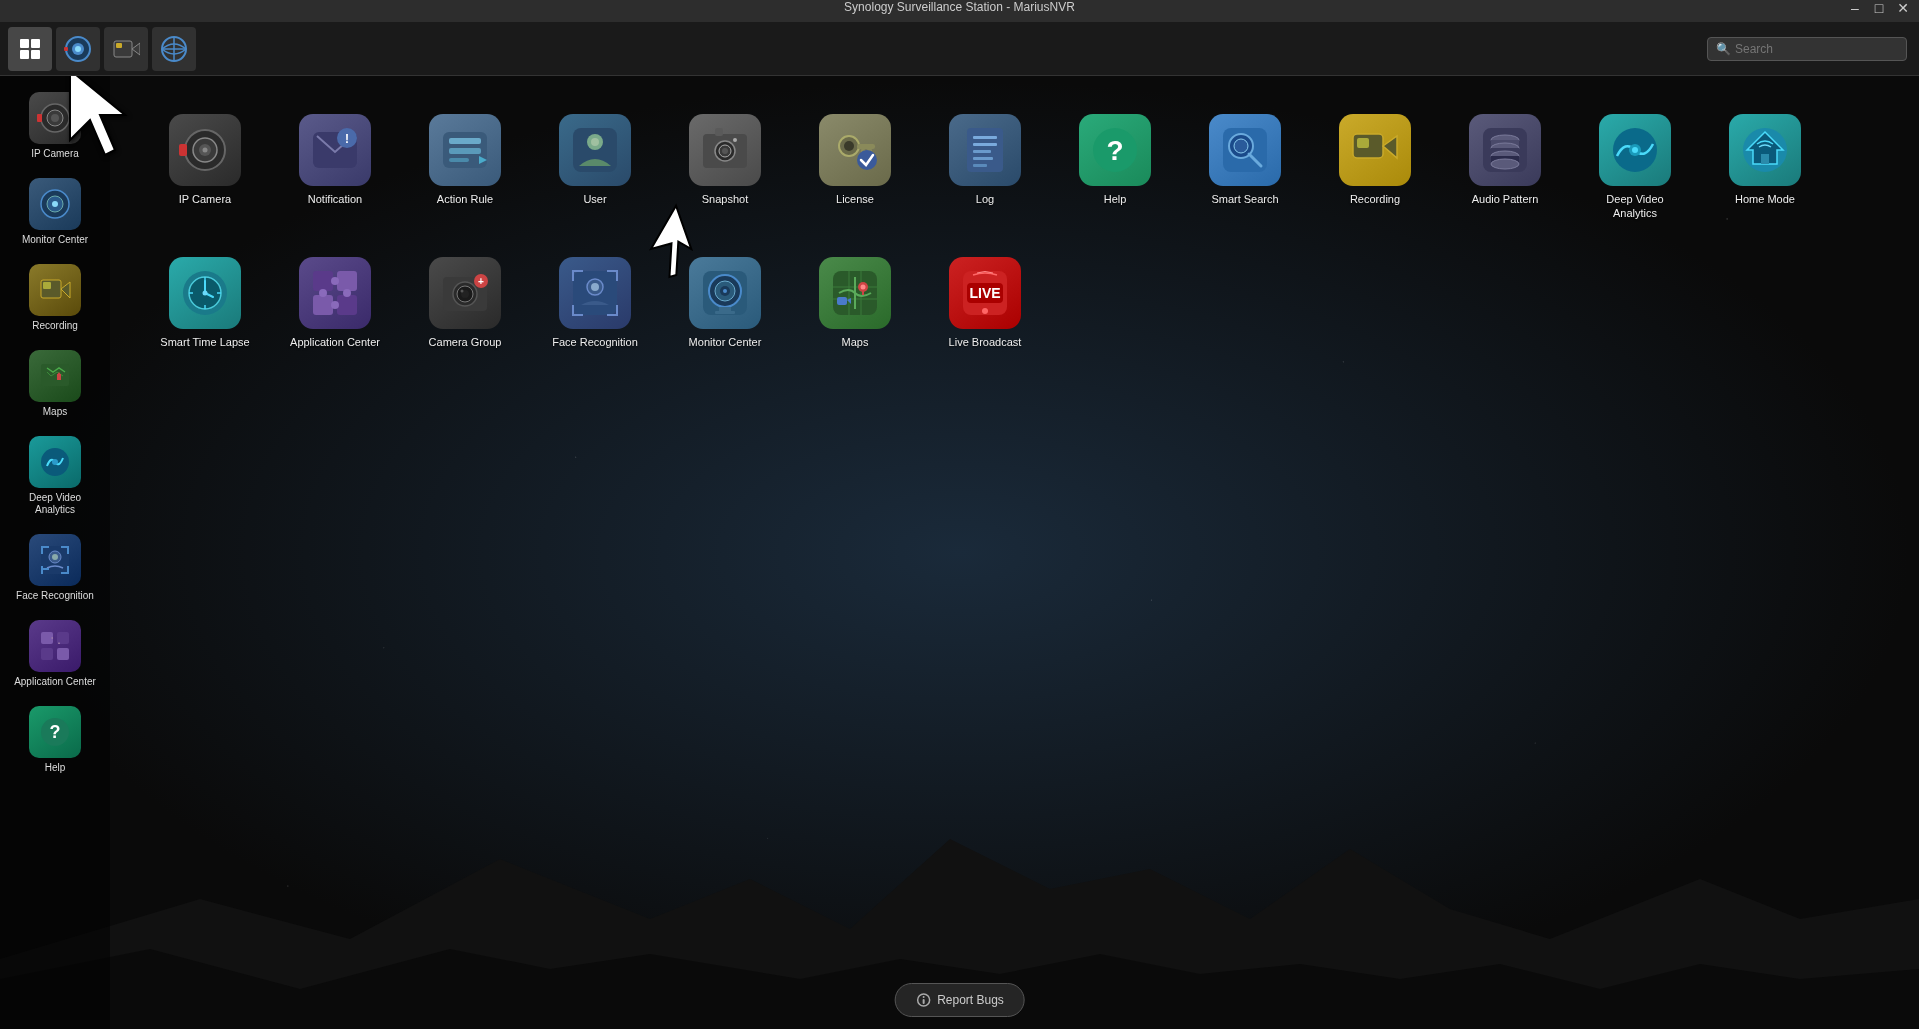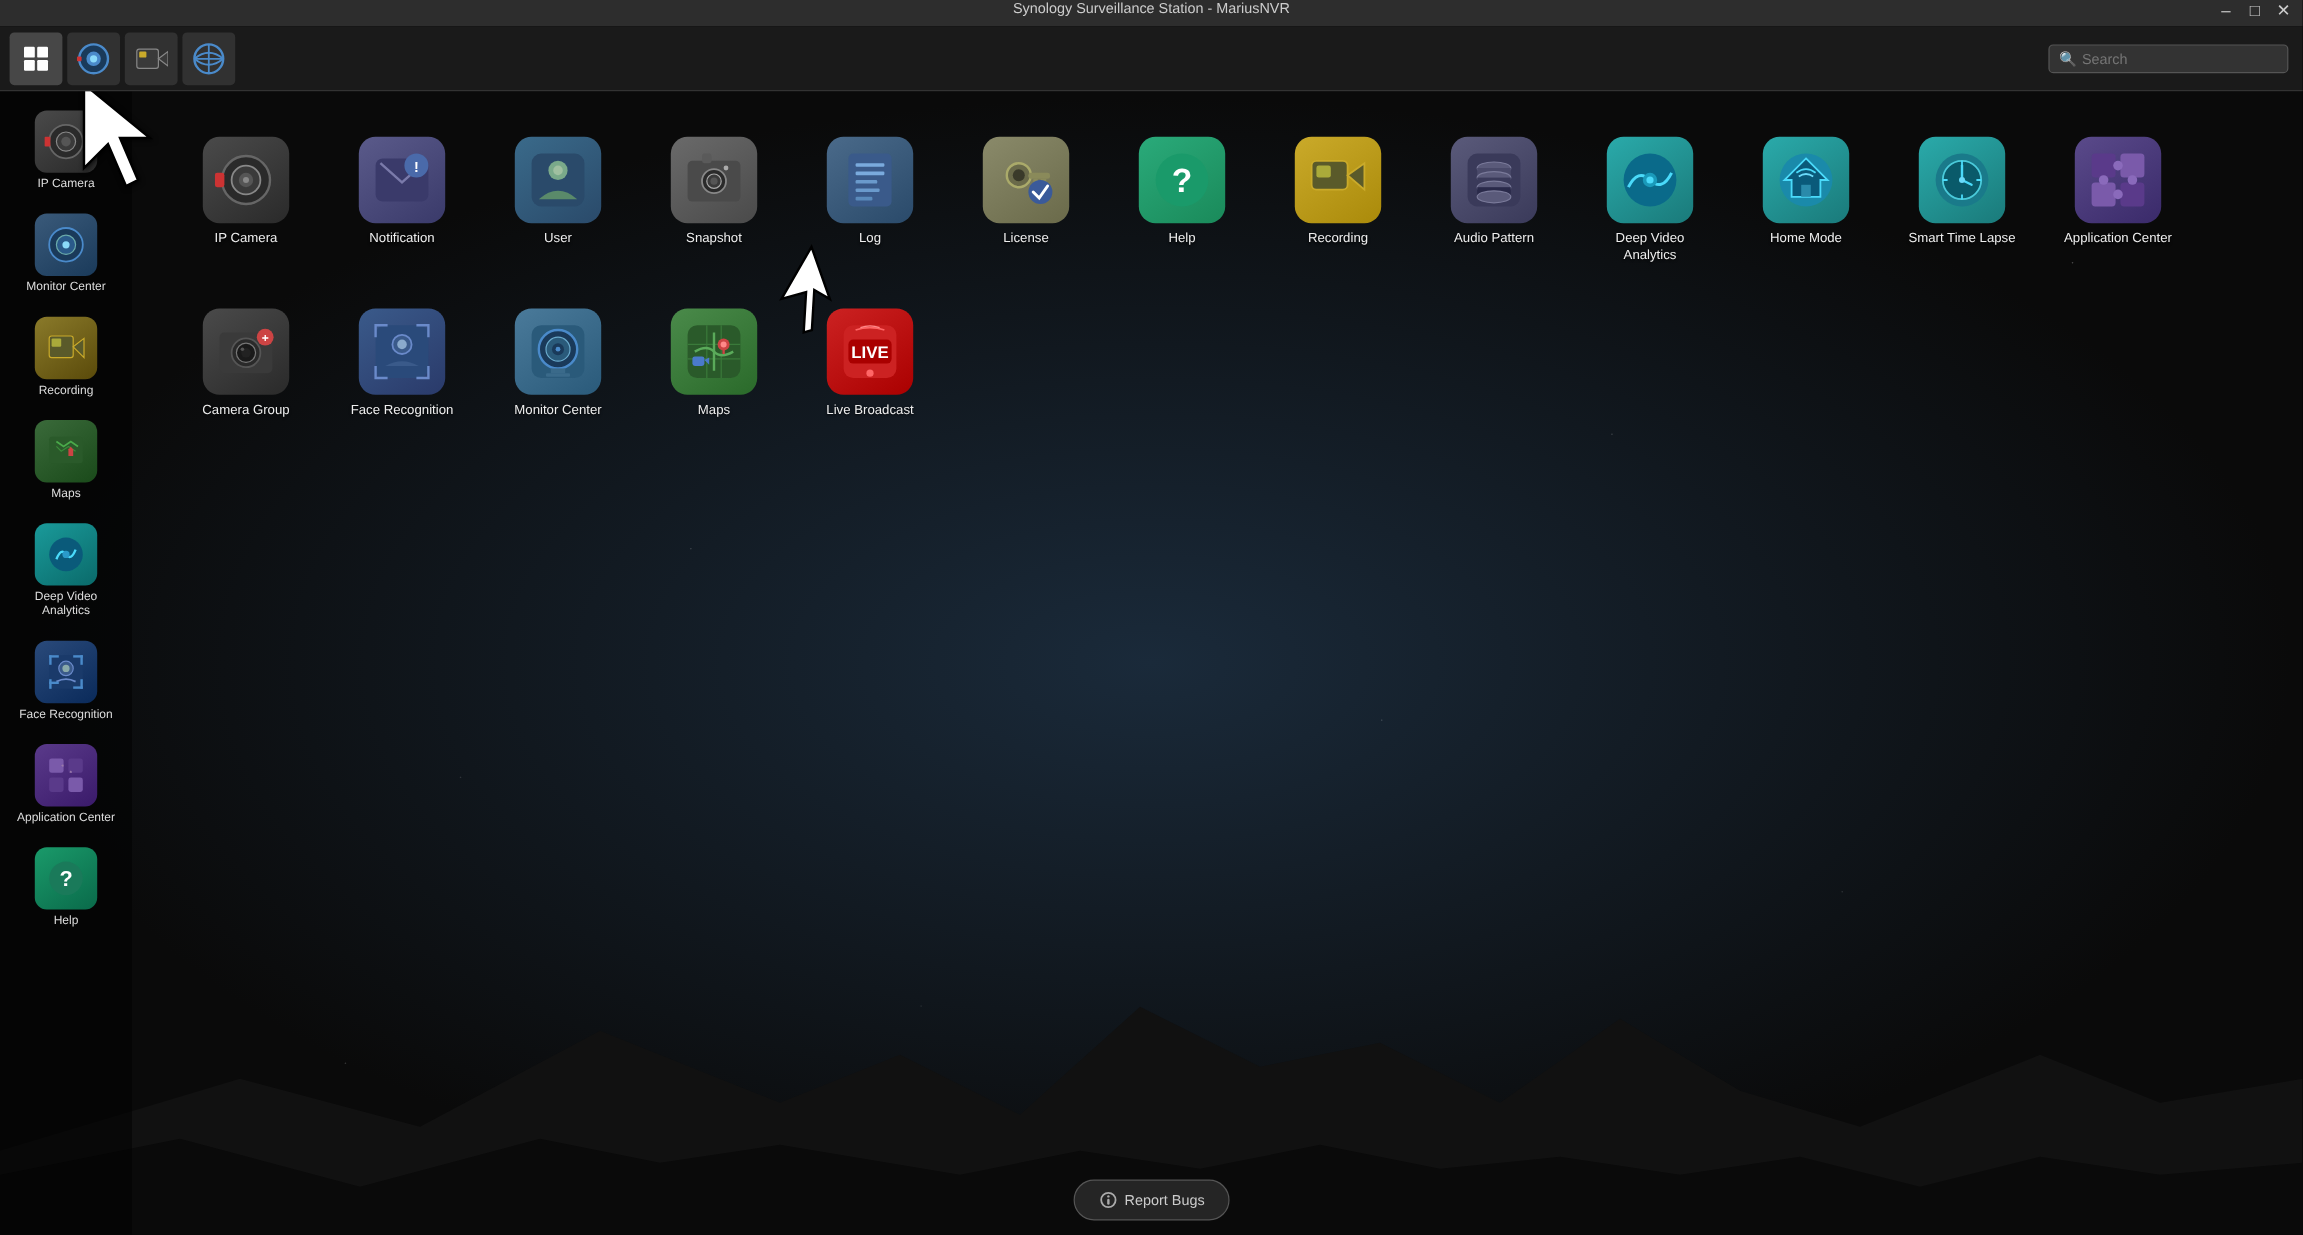--- a/index.html
+++ b/index.html
@@ -513,6 +513,18 @@
     <span class="app-label">Notification</span>
   </div>
 
+  <div class="app-item">
+    <div class="app-icon icon-actionrule">
+      <svg width="52" height="52" viewBox="0 0 52 52" fill="none">
+        <rect x="4" y="8" width="44" height="36" rx="6" fill="#3a5a7a"></rect>
+        <rect x="10" y="14" width="32" height="6" rx="2" fill="#6aaaca"></rect>
+        <rect x="10" y="24" width="32" height="6" rx="2" fill="#5a9aba"></rect>
+        <rect x="10" y="34" width="20" height="4" rx="2" fill="#4a8aaa"></rect>
+        <polygon points="40,32 48,36 40,40" fill="#4aaaca"></polygon>
+      </svg>
+    </div>
+    <span class="app-label">Action Rule</span>
+  </div>
 
   <div class="app-item">
     <div class="app-icon icon-user">

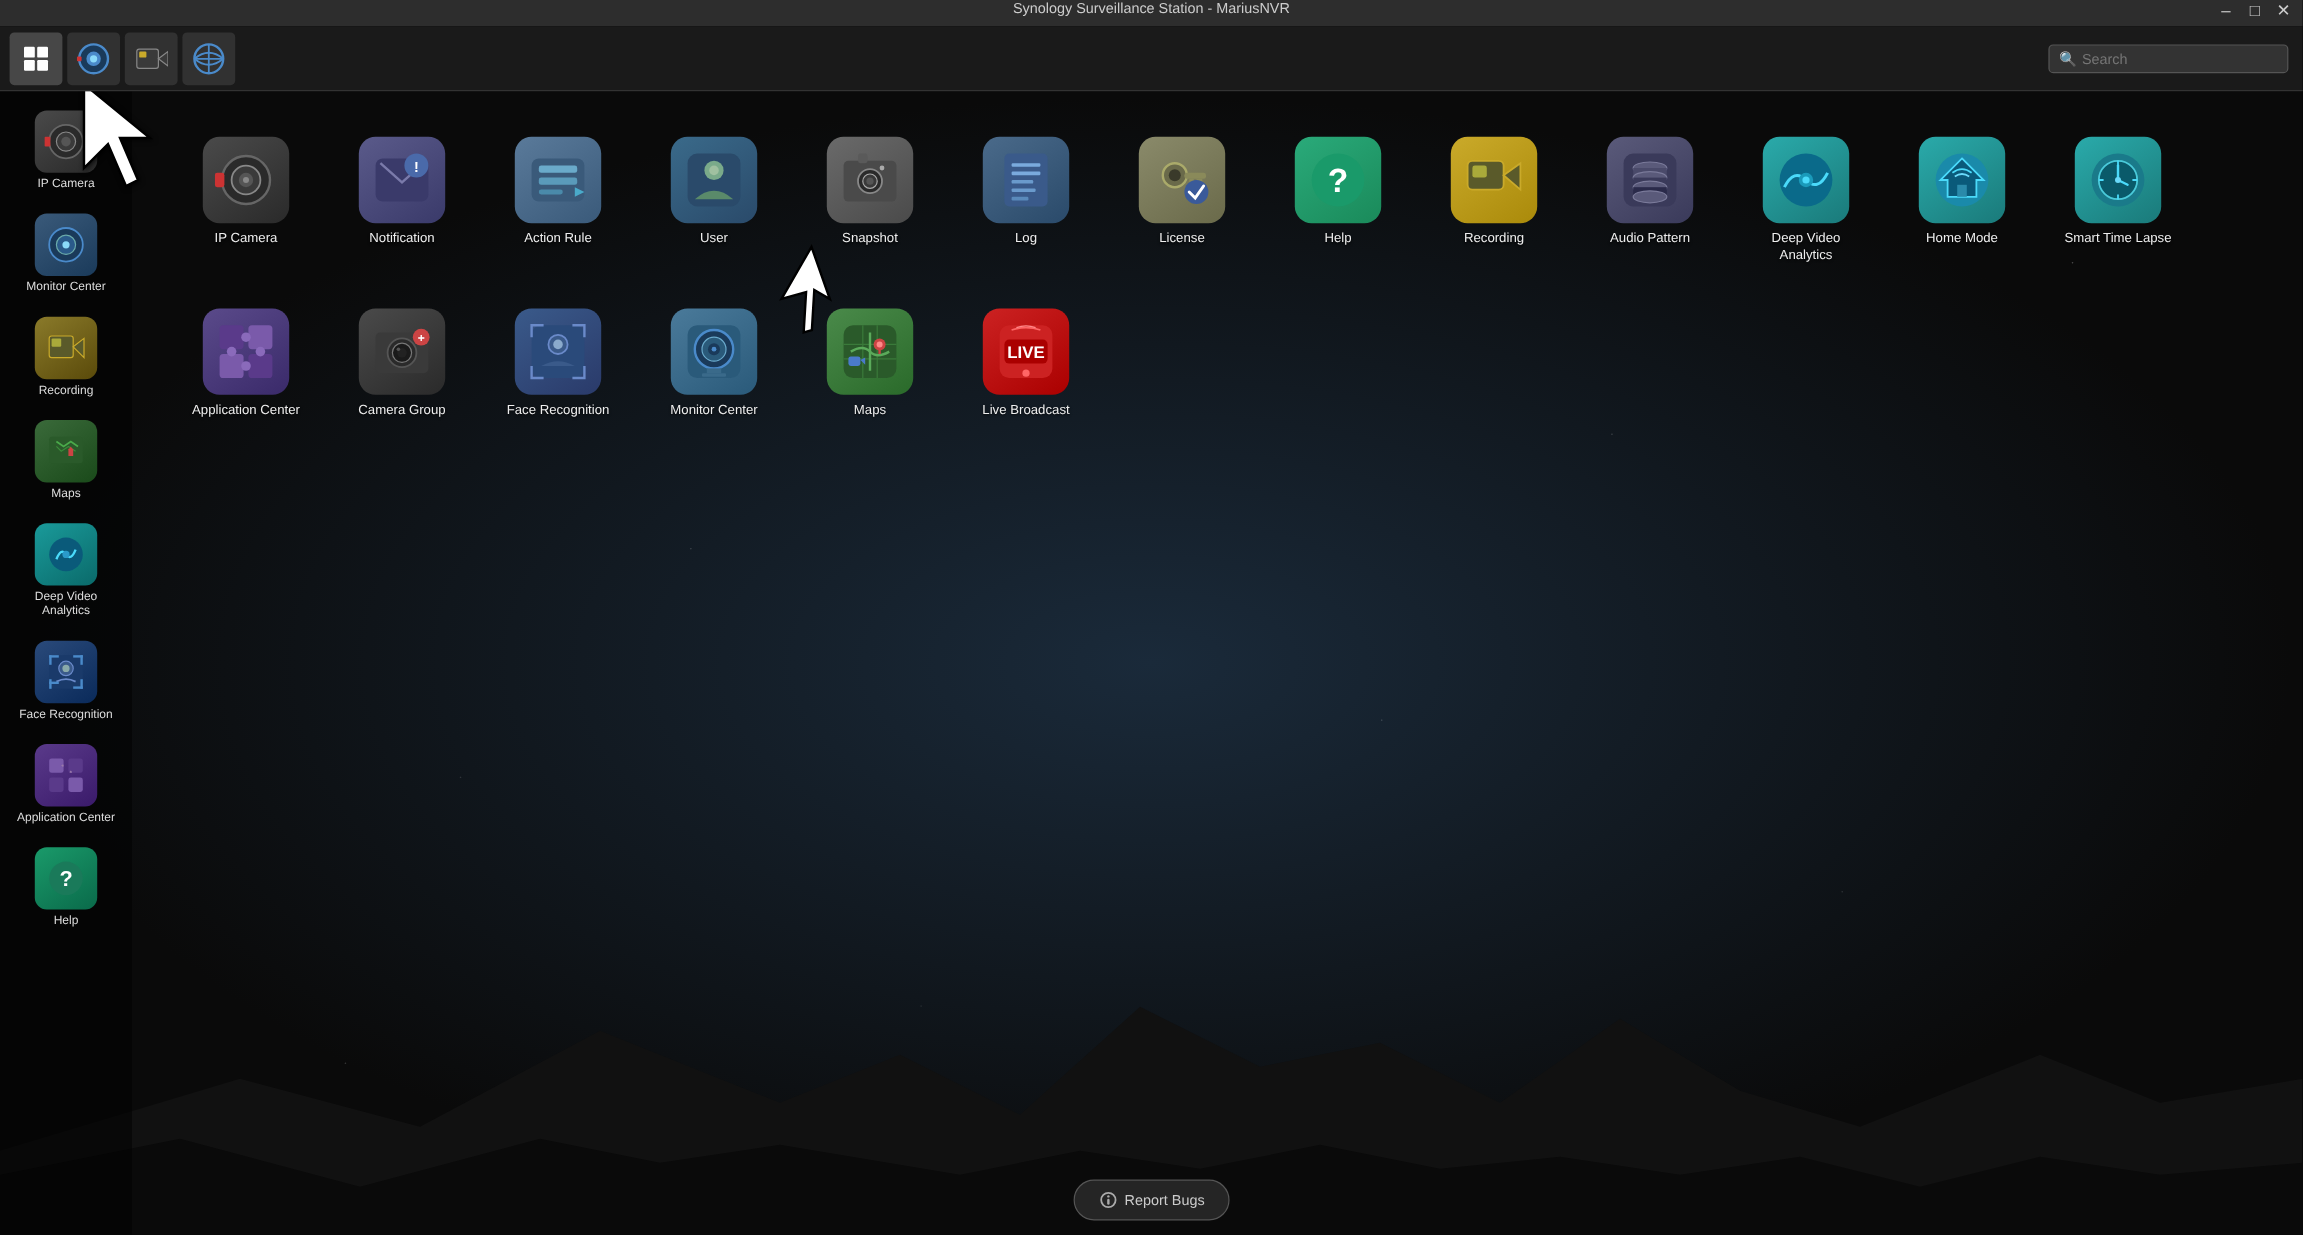--- a/index.html
+++ b/index.html
@@ -553,6 +553,23 @@
   </div>
 
   <div class="app-item">
+    <div class="app-icon icon-license">
+      <svg width="52" height="52" viewBox="0 0 52 52" fill="none">
+
+        <circle cx="20" cy="22" r="10" fill="#6a6a4a" stroke="#aaaa6a" stroke-width="2"></circle>
+        <circle cx="20" cy="22" r="5" fill="#3a3a2a"></circle>
+        <rect x="28" y="20" width="18" height="5" rx="2" fill="#8a8a5a"></rect>
+        <rect x="38" y="25" width="5" height="5" rx="1" fill="#8a8a5a"></rect>
+        <rect x="32" y="25" width="4" height="5" rx="1" fill="#8a8a5a"></rect>
+
+        <circle cx="38" cy="36" r="10" fill="#3a5a9a"></circle>
+        <path d="M32,36 L37,41 L44,31" stroke="white" stroke-width="2.5" fill="none" stroke-linecap="round"></path>
+      </svg>
+    </div>
+    <span class="app-label">License</span>
+  </div>
+
+  <div class="app-item">
     <div class="app-icon icon-log">
       <svg width="52" height="52" viewBox="0 0 52 52" fill="none">
         <rect x="8" y="4" width="36" height="44" rx="4" fill="#3a5a8a"></rect>
@@ -564,23 +581,6 @@
       </svg>
     </div>
     <span class="app-label">Log</span>
-  </div>
-
-  <div class="app-item">
-    <div class="app-icon icon-license">
-      <svg width="52" height="52" viewBox="0 0 52 52" fill="none">
-
-        <circle cx="20" cy="22" r="10" fill="#6a6a4a" stroke="#aaaa6a" stroke-width="2"></circle>
-        <circle cx="20" cy="22" r="5" fill="#3a3a2a"></circle>
-        <rect x="28" y="20" width="18" height="5" rx="2" fill="#8a8a5a"></rect>
-        <rect x="38" y="25" width="5" height="5" rx="1" fill="#8a8a5a"></rect>
-        <rect x="32" y="25" width="4" height="5" rx="1" fill="#8a8a5a"></rect>
-
-        <circle cx="38" cy="36" r="10" fill="#3a5a9a"></circle>
-        <path d="M32,36 L37,41 L44,31" stroke="white" stroke-width="2.5" fill="none" stroke-linecap="round"></path>
-      </svg>
-    </div>
-    <span class="app-label">License</span>
   </div>
 
   <div class="app-item">

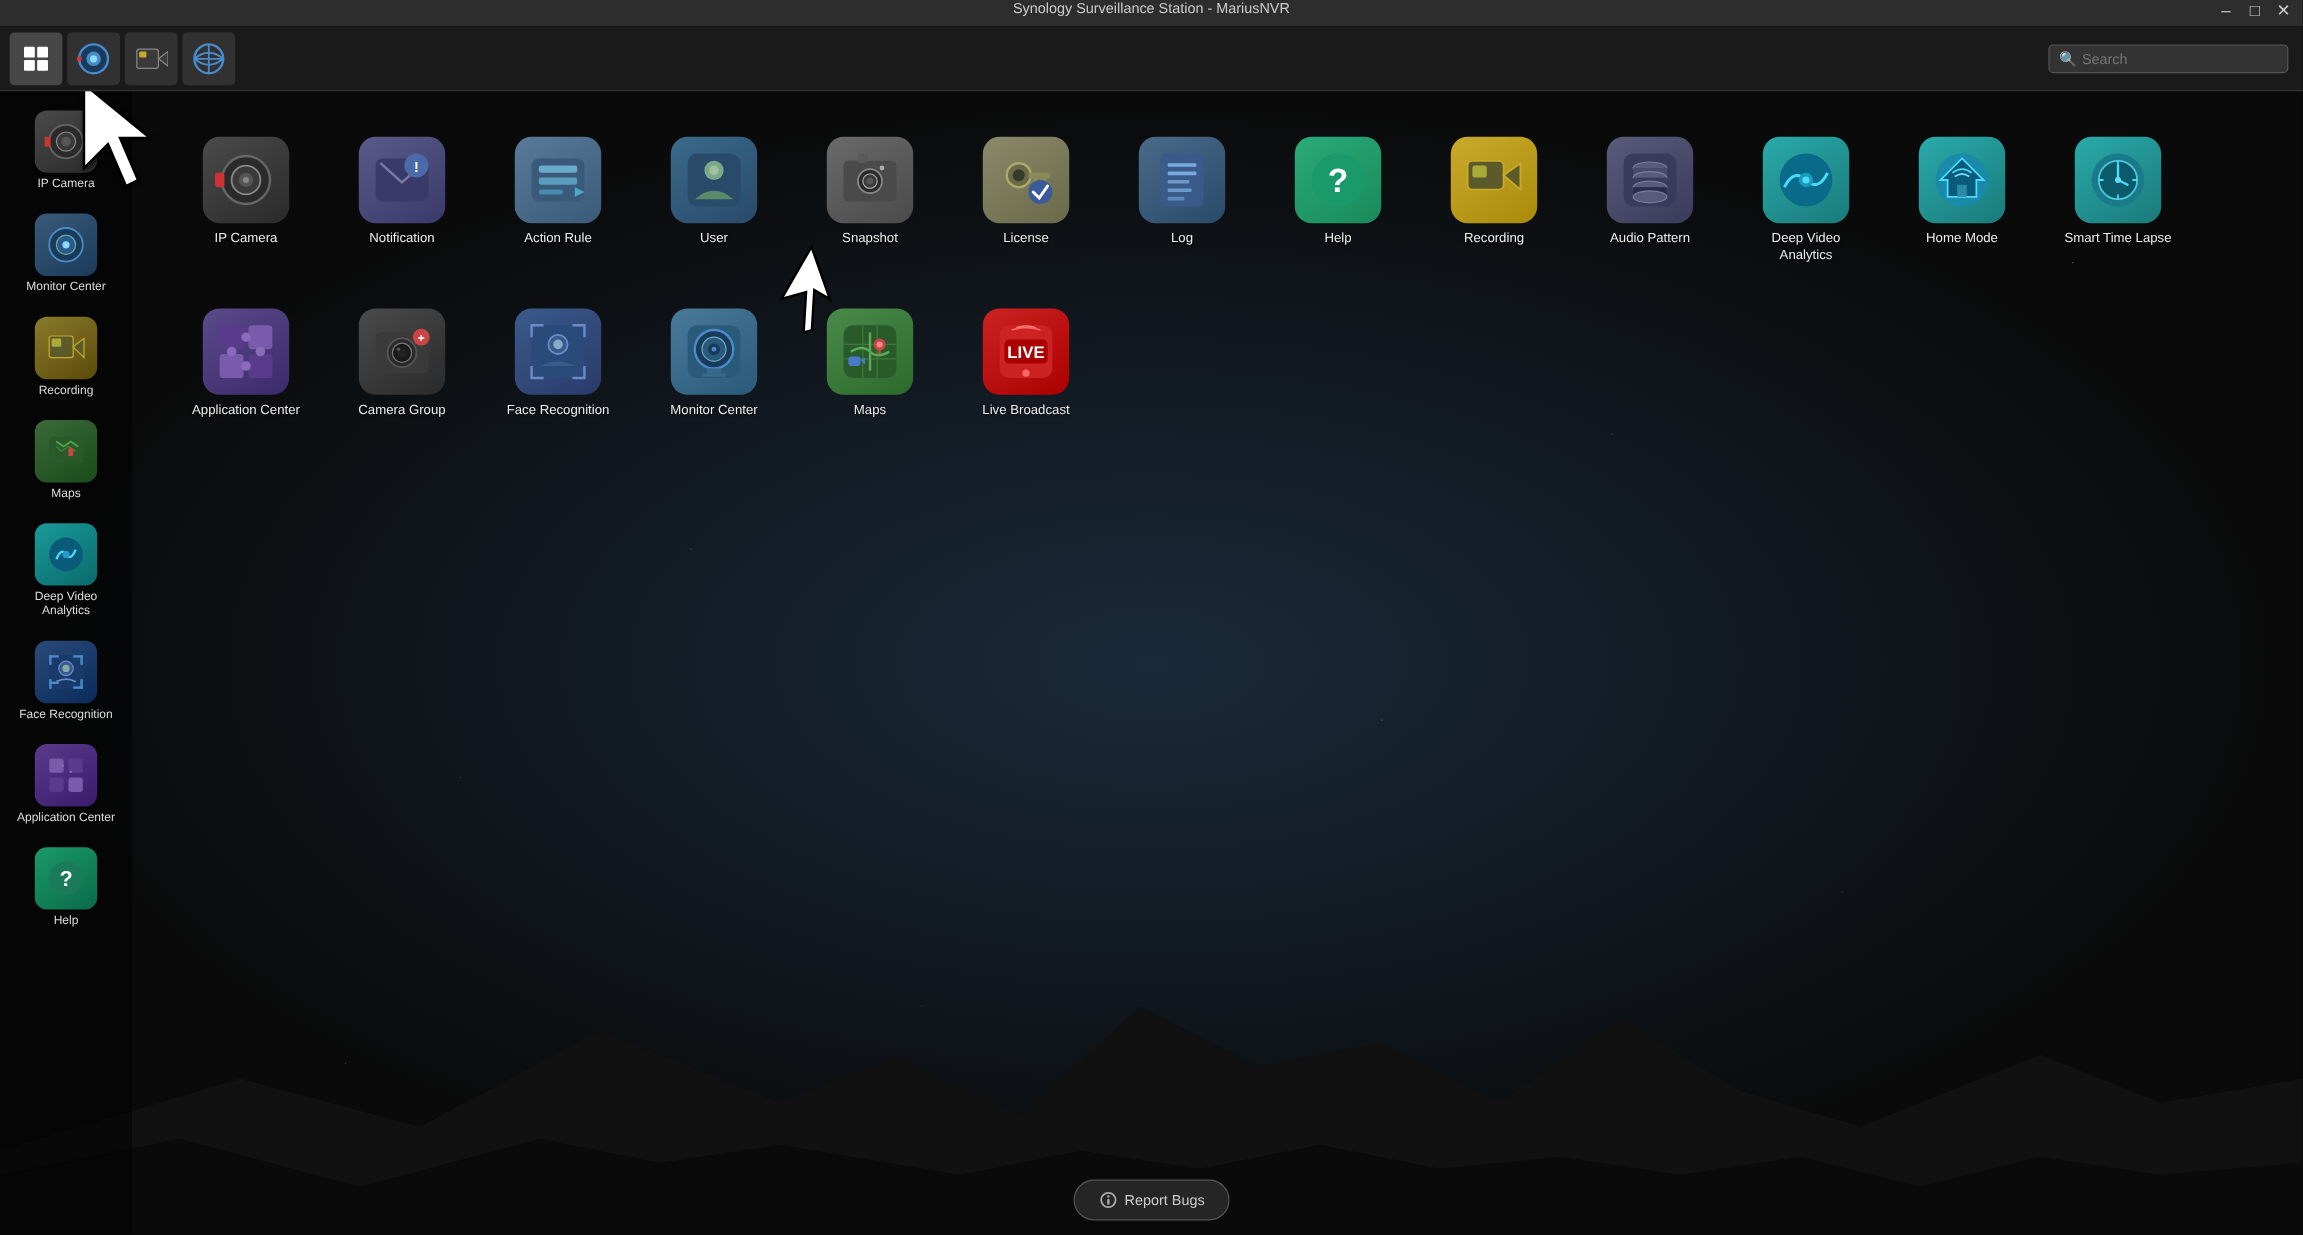--- a/index.html
+++ b/index.html
@@ -593,6 +593,18 @@
     <span class="app-label">Help</span>
   </div>
 
+  <div class="app-item">
+    <div class="app-icon icon-smartsearch">
+      <svg width="52" height="52" viewBox="0 0 52 52" fill="none">
+        <rect x="4" y="4" width="44" height="44" rx="8" fill="#2a6aaa"></rect>
+        <circle cx="22" cy="22" r="12" fill="#1a4a8a" stroke="#6aaadd" stroke-width="2"></circle>
+        <circle cx="22" cy="22" r="7" fill="#2a5a9a" stroke="#8acaee" stroke-width="1"></circle>
+        <line x1="30" y1="30" x2="42" y2="42" stroke="#6aaadd" stroke-width="3" stroke-linecap="round"></line>
+        <circle cx="22" cy="22" r="3" fill="#4a8acaa"></circle>
+      </svg>
+    </div>
+    <span class="app-label">Smart Search</span>
+  </div>
 
   <div class="app-item">
     <div class="app-icon icon-recording">

